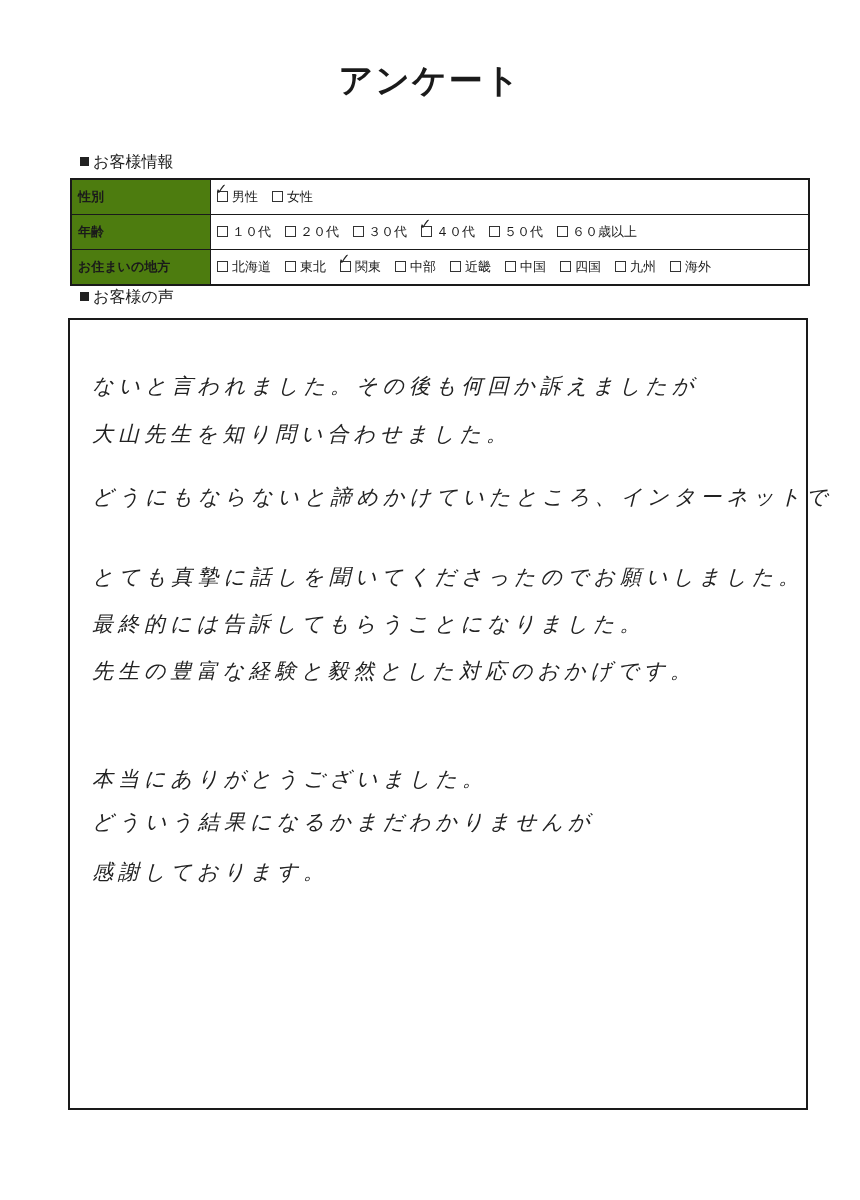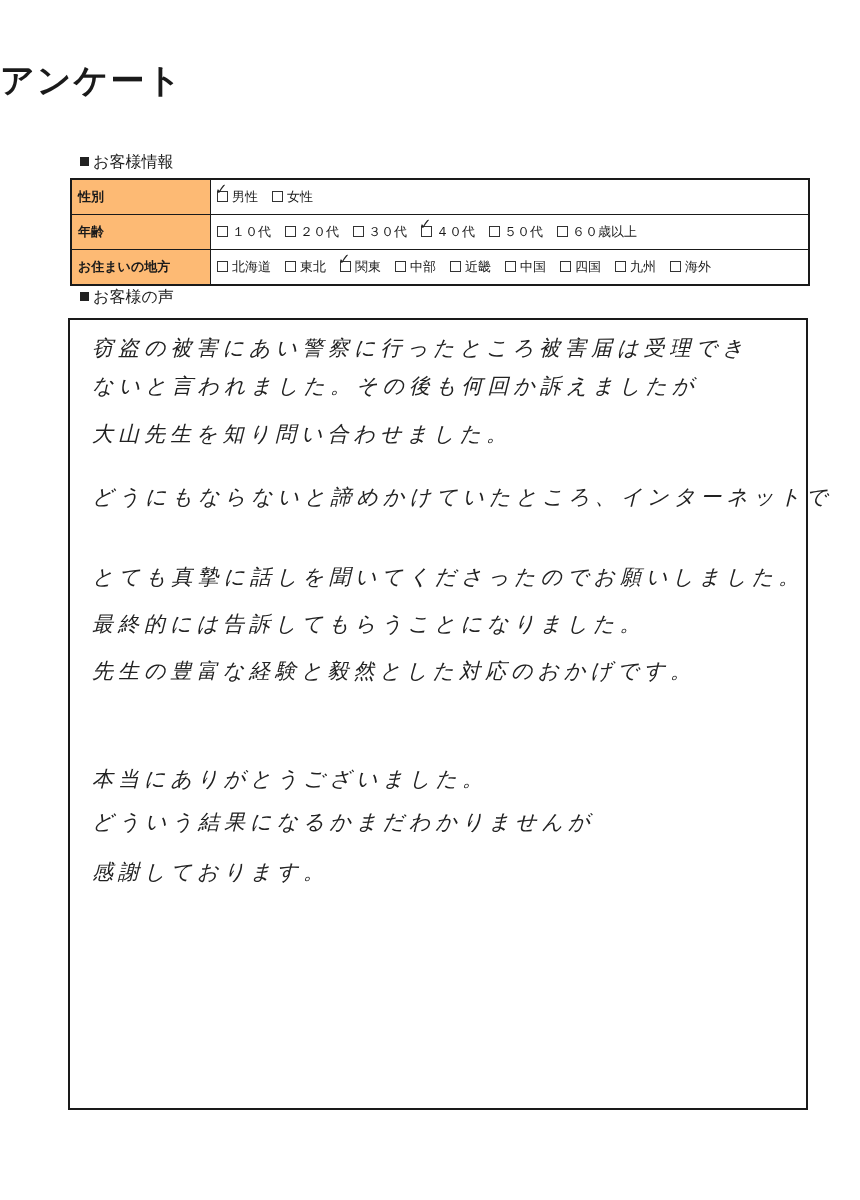--- a/index.html
+++ b/index.html
@@ -4,7 +4,7 @@
 <style>
   html,body{margin:0;padding:0;background:#fff;}
   body{width:860px;height:1200px;position:relative;font-family:"DejaVu Sans","Liberation Sans",sans-serif;color:#1a1a1a;overflow:hidden;}
-  .title{position:absolute;left:0;top:58px;width:860px;font-size:34px;font-weight:bold;letter-spacing:2px;}
+  .title{position:absolute;left:0;top:58px;width:860px;text-align:center;font-size:34px;font-weight:bold;letter-spacing:2px;}
   .section-label{position:absolute;left:80px;font-size:16px;}
   .section-label .sq{display:inline-block;width:9px;height:9px;background:#222;margin-right:4px;vertical-align:1px;}
   .info{position:absolute;left:70px;top:178px;width:740px;border:2px solid #1a1a1a;border-collapse:collapse;}

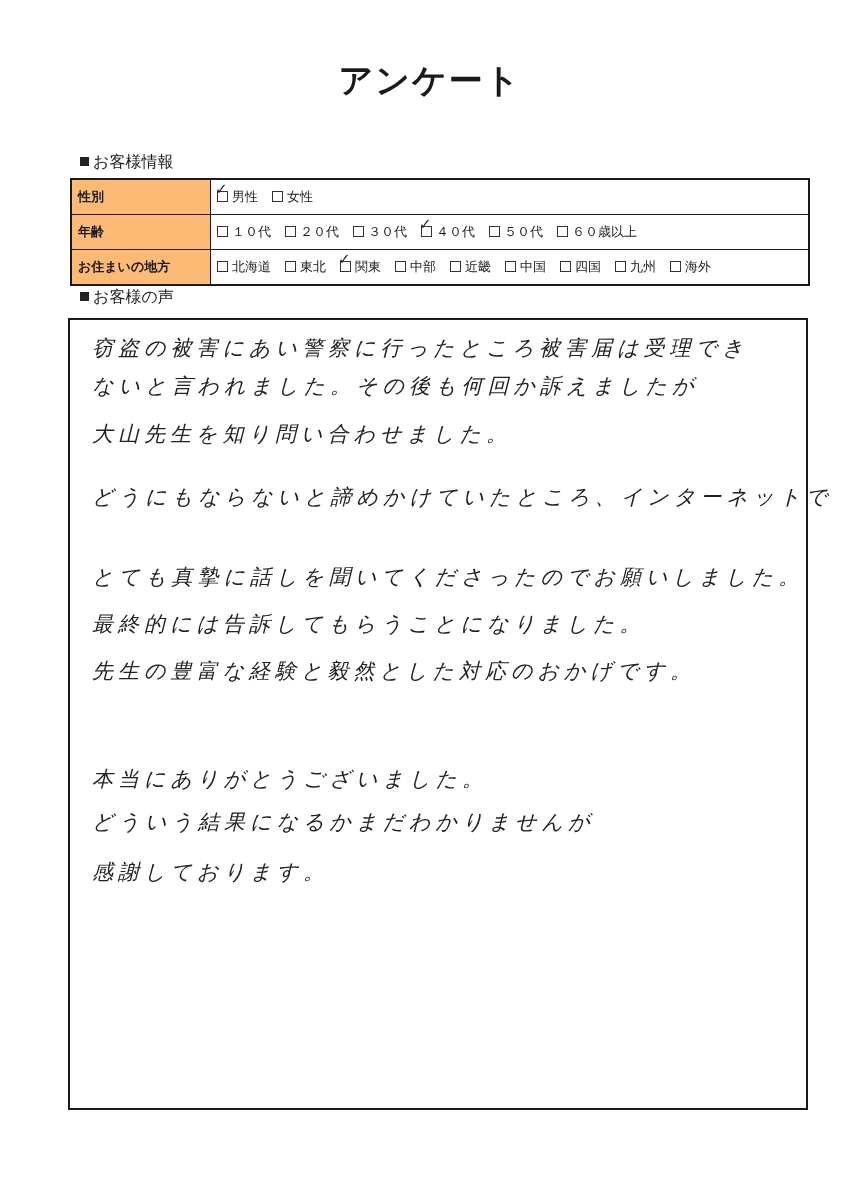--- a/index.html
+++ b/index.html
@@ -9,7 +9,7 @@
   .section-label .sq{display:inline-block;width:9px;height:9px;background:#222;margin-right:4px;vertical-align:1px;}
   .info{position:absolute;left:70px;top:178px;width:740px;border:2px solid #1a1a1a;border-collapse:collapse;}
   .info td{border:1px solid #1a1a1a;height:34px;font-size:13px;padding:0 6px;}
-  .info td.head{background:#fdba74;width:126px;font-weight:bold;font-size:13px;}
+  .info td.head{background:#4d7c0f;width:126px;font-weight:bold;font-size:13px;}
   .opt{display:inline-block;margin-right:14px;position:relative;}
   .box{display:inline-block;width:9px;height:9px;border:1px solid #333;margin-right:4px;vertical-align:-1px;}
   .check{position:absolute;left:-2px;top:-8px;font-size:15px;color:#222;}

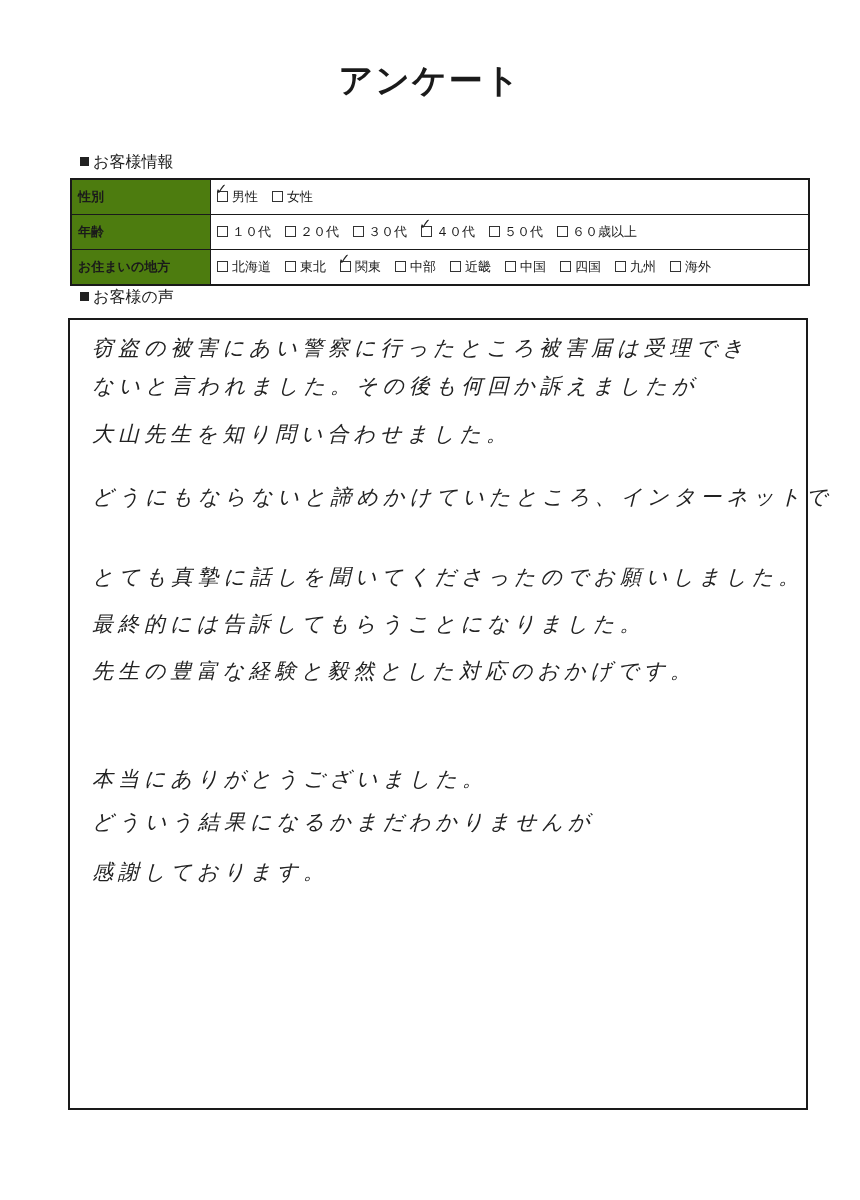--- a/index.html
+++ b/index.html
@@ -47,7 +47,6 @@
 </div>
 
 <div class="voice" id="voice">
-    <div class="line" style="top: 14px;">窃盗の被害にあい警察に行ったところ被害届は受理でき</div>
     <div class="line" style="top: 52px;">ないと言われました。その後も何回か訴えましたが</div>
     <div class="line" style="top: 100px;">大山先生を知り問い合わせました。</div>
     <div class="line" style="top: 163px; text-align: right;">どうにもならないと諦めかけていたところ、インターネットで</div>

